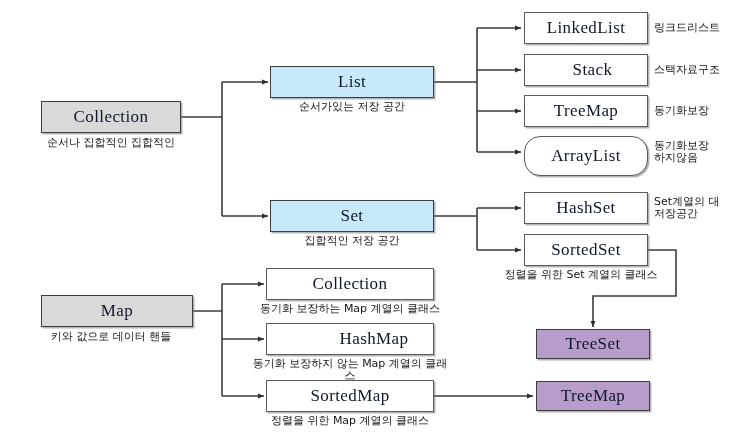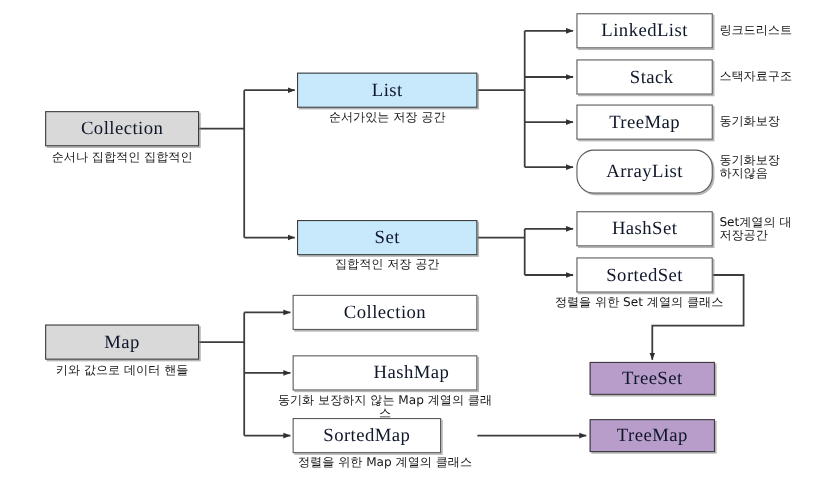--- a/index.html
+++ b/index.html
@@ -157,7 +157,7 @@
   </div>
   <div class="caption center" style="left:486px; top:269px; width:190px;">정렬을 위한 Set 계열의 클래스</div>
 
-  <div class="node root" style="left:41px; top:295px; width:140px; height:32px;text-align:center;">
+  <div class="node root" style="left:41px; top:295px; width:152px; height:32px;text-align:center;">
     <span>Map</span>
   </div>
   <div class="caption center" style="left:26px; top:331px; width:170px;">키와 값으로 데이터 핸들</div>

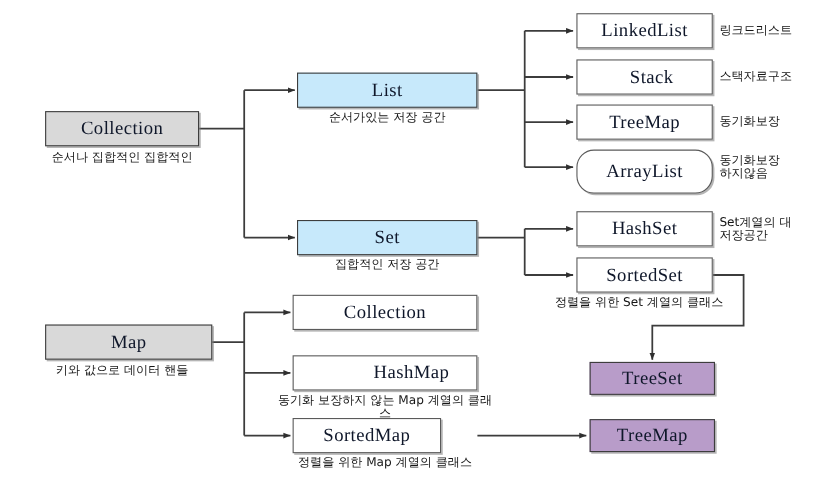--- a/index.html
+++ b/index.html
@@ -165,6 +165,7 @@
   <div class="node plain" style="left:266px; top:268px; width:168px; height:32px;">
     <span>Collection</span>
   </div>
+  <div class="caption center" style="left:258px; top:303px; width:184px;">동기화 보장하는 Map 계열의 클래스</div>
 
   <div class="node plain" style="left:266px; top:323px; width:168px; height:32px;padding-left:48px;">
     <span>HashMap</span>

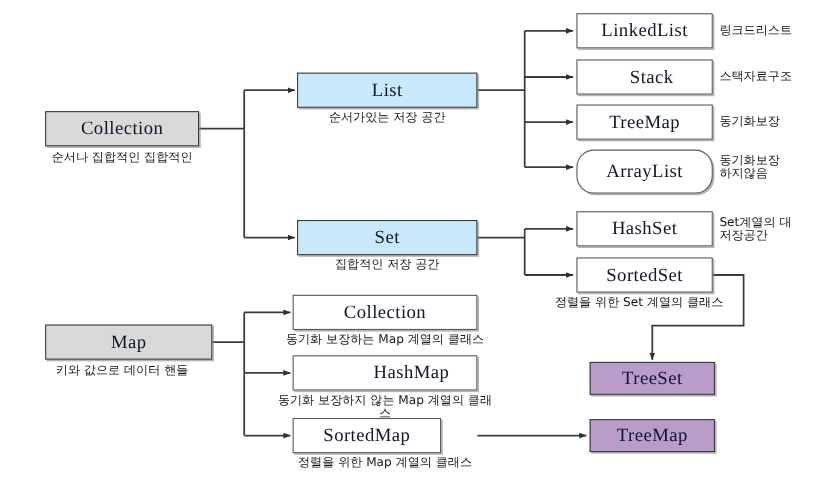--- a/index.html
+++ b/index.html
@@ -172,7 +172,7 @@
   </div>
   <div class="caption center" style="left:250px; top:358px; width:200px;">동기화 보장하지 않는 Map 계열의 클래스</div>
 
-  <div class="node plain" style="left:266px; top:380px; width:135px; height:32px;">
+  <div class="node plain" style="left:266px; top:380px; width:168px; height:32px;">
     <span>SortedMap</span>
   </div>
   <div class="caption center" style="left:258px; top:415px; width:184px;">정렬을 위한 Map 계열의 클래스</div>

